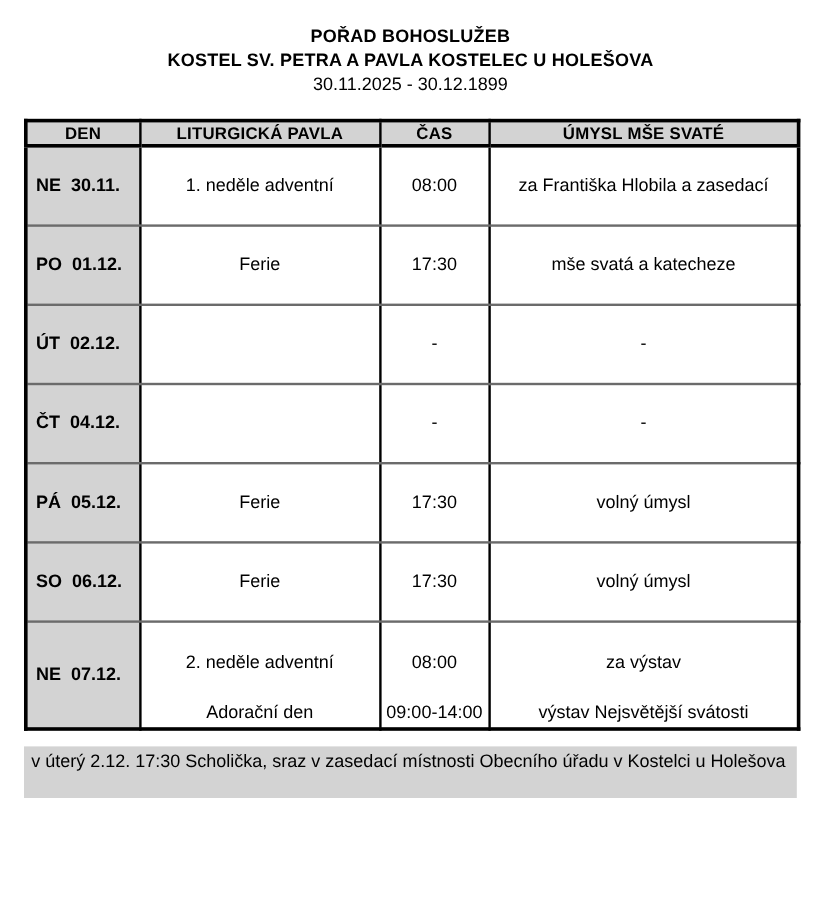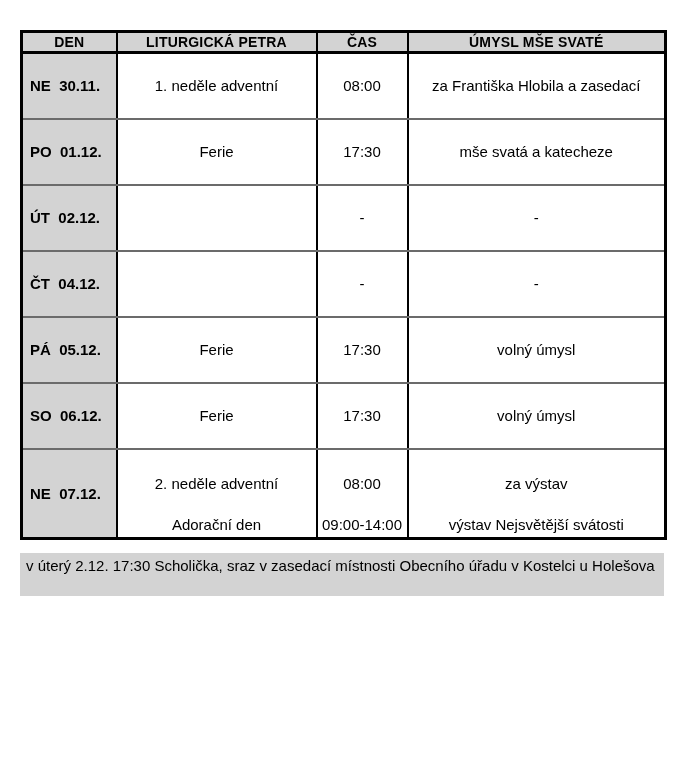--- a/index.html
+++ b/index.html
@@ -82,6 +82,11 @@
 
 <div class="page">
 
+  <div class="title-block">
+    <div class="title-line1">POŘAD BOHOSLUŽEB</div>
+    <div class="title-line2">KOSTEL SV. PETRA A PAVLA KOSTELEC U HOLEŠOVA</div>
+    <div class="title-line3">30.11.2025 - 30.12.1899</div>
+  </div>
 
   <table class="schedule">
     <colgroup>

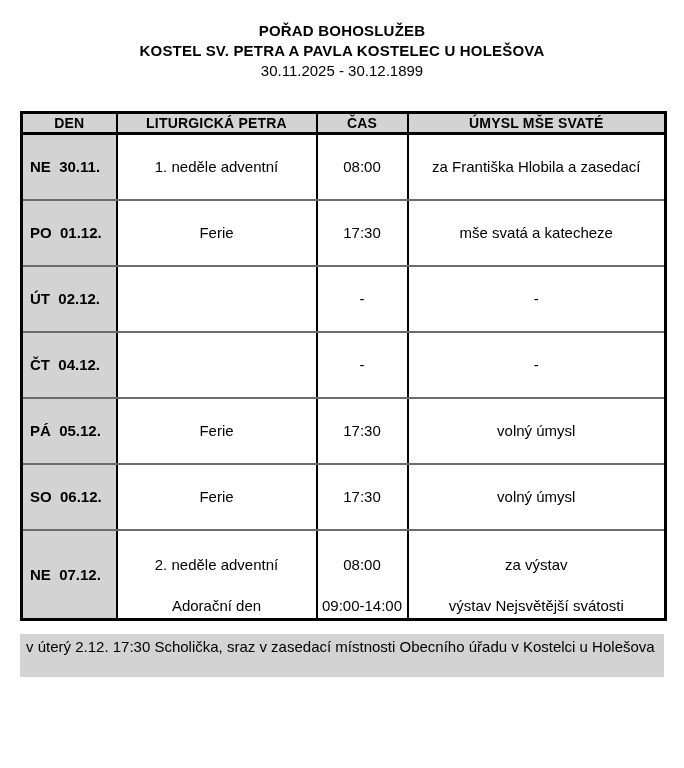--- a/index.html
+++ b/index.html
@@ -24,7 +24,7 @@
     border-collapse: collapse;
     table-layout: fixed;
     width: 644px;
-    margin: 30px 0 0 20px;
+    margin: 18px 0 0 20px;
     border: 3px solid #000000;
   }
   table.schedule thead tr { height: 21px; }

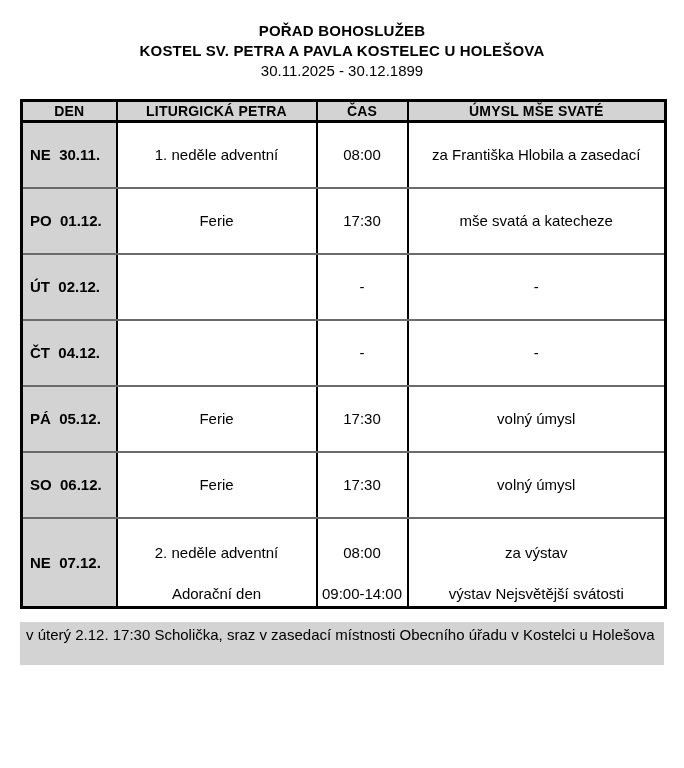--- a/index.html
+++ b/index.html
@@ -98,7 +98,7 @@
     <thead>
       <tr>
         <th>DEN</th>
-        <th>LITURGICKÁ PETRA</th>
+        <th>LITURGICKÁ PAVLA</th>
         <th>ČAS</th>
         <th>ÚMYSL MŠE SVATÉ</th>
       </tr>

